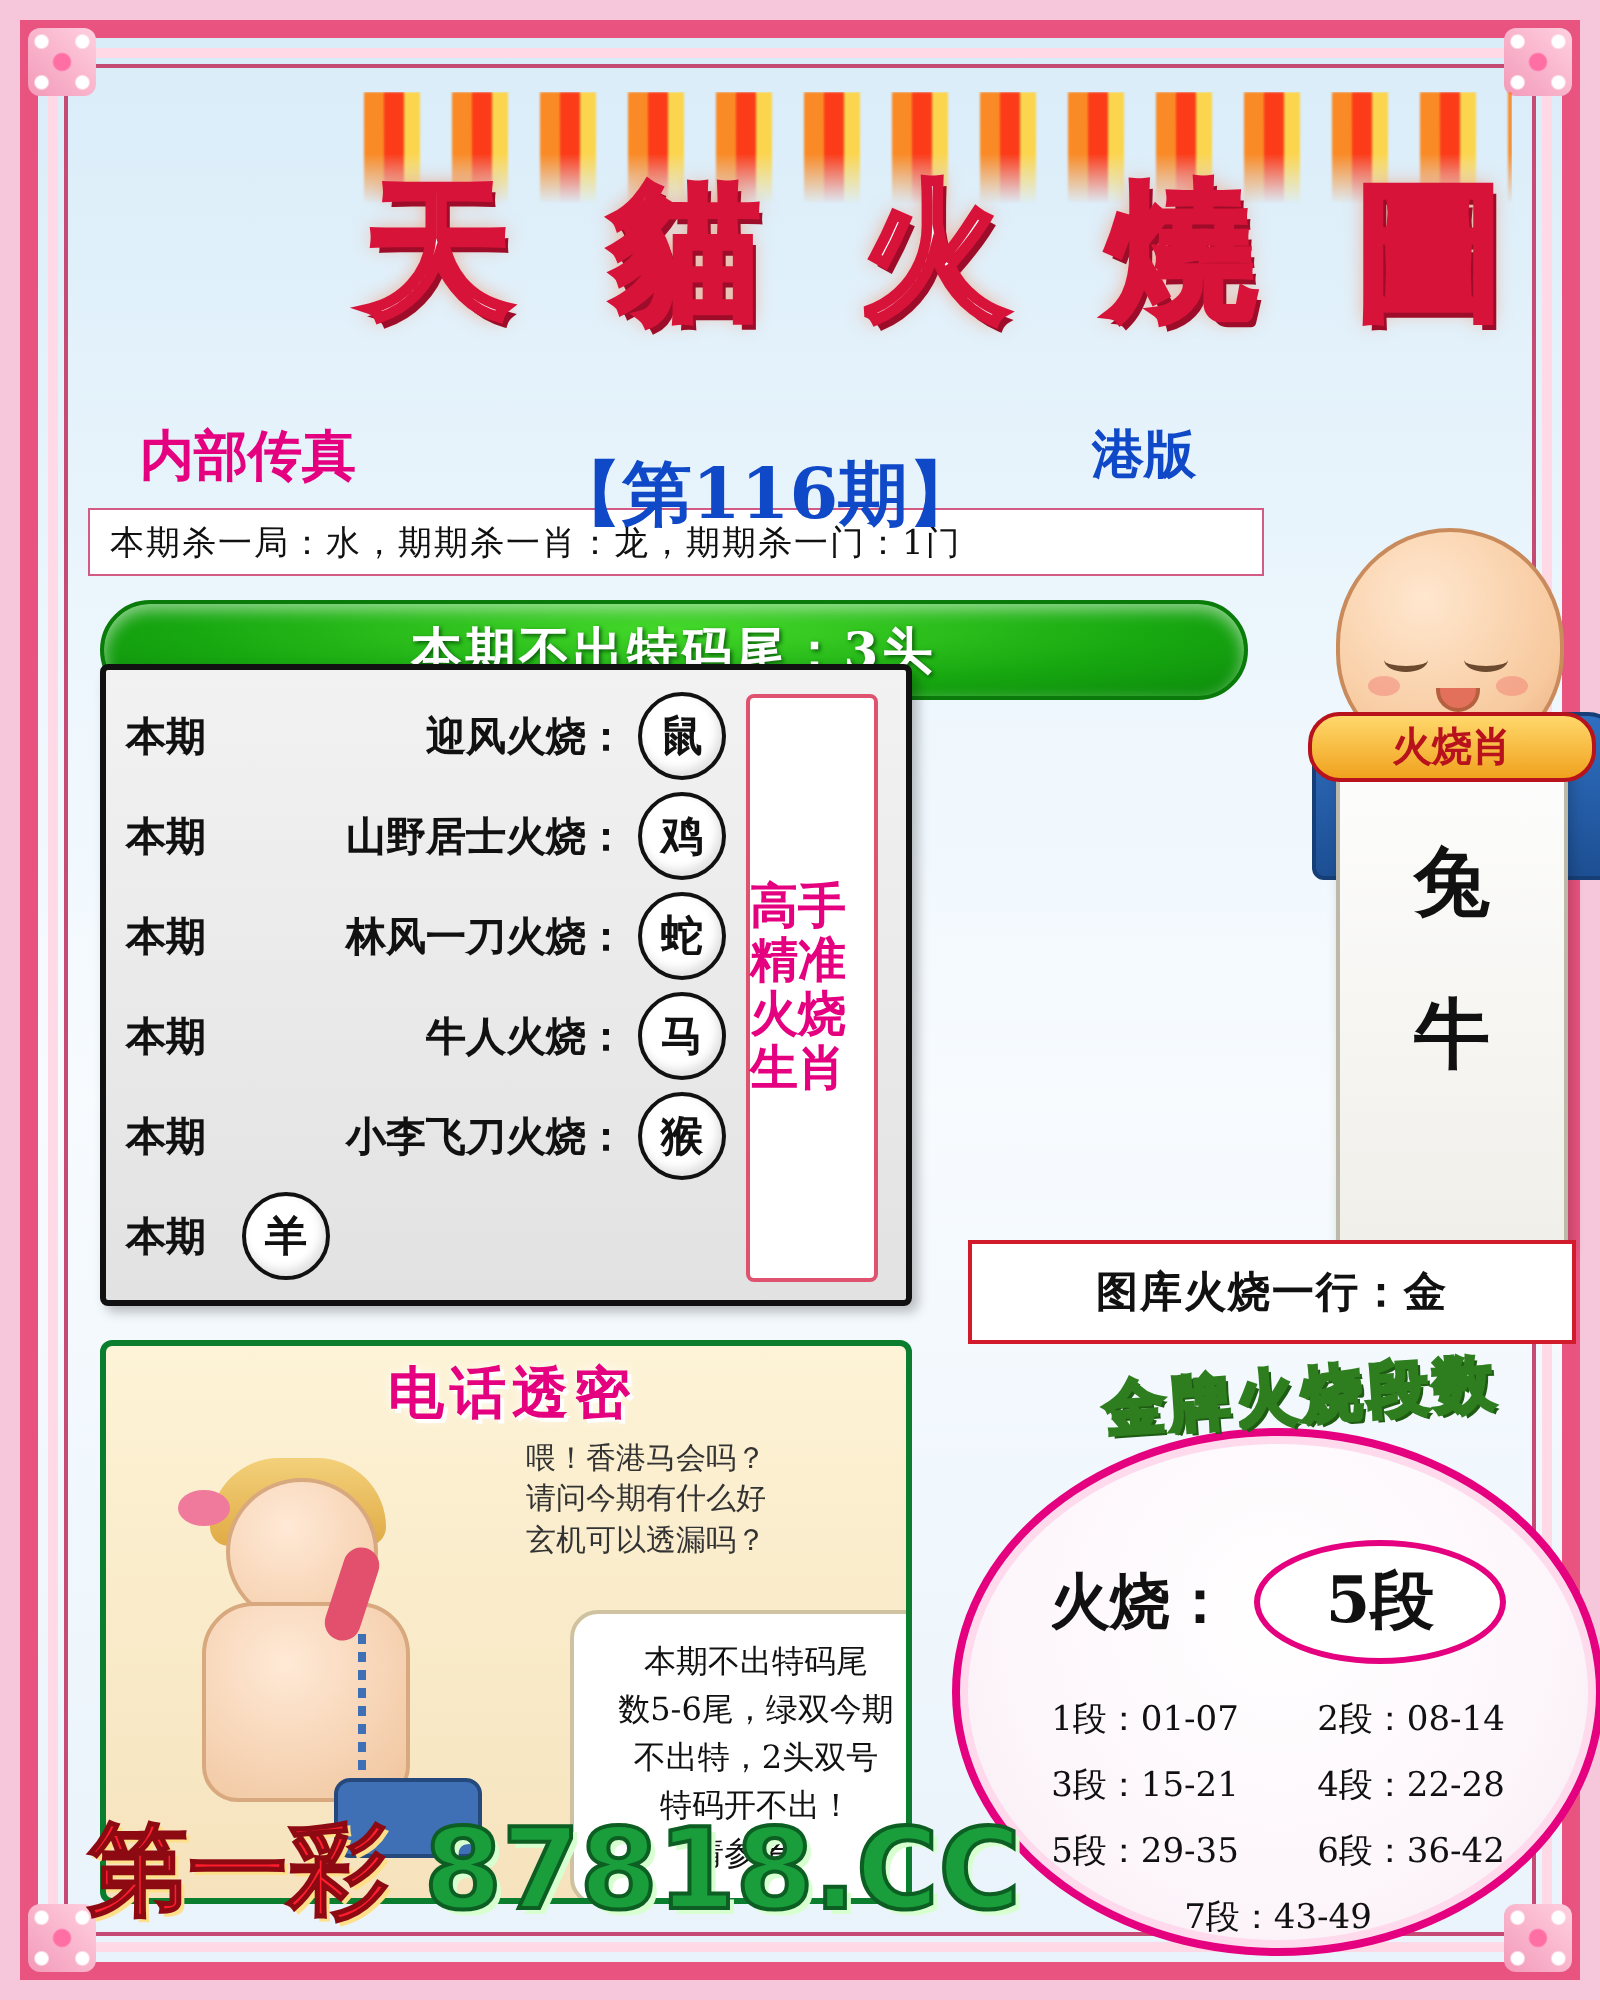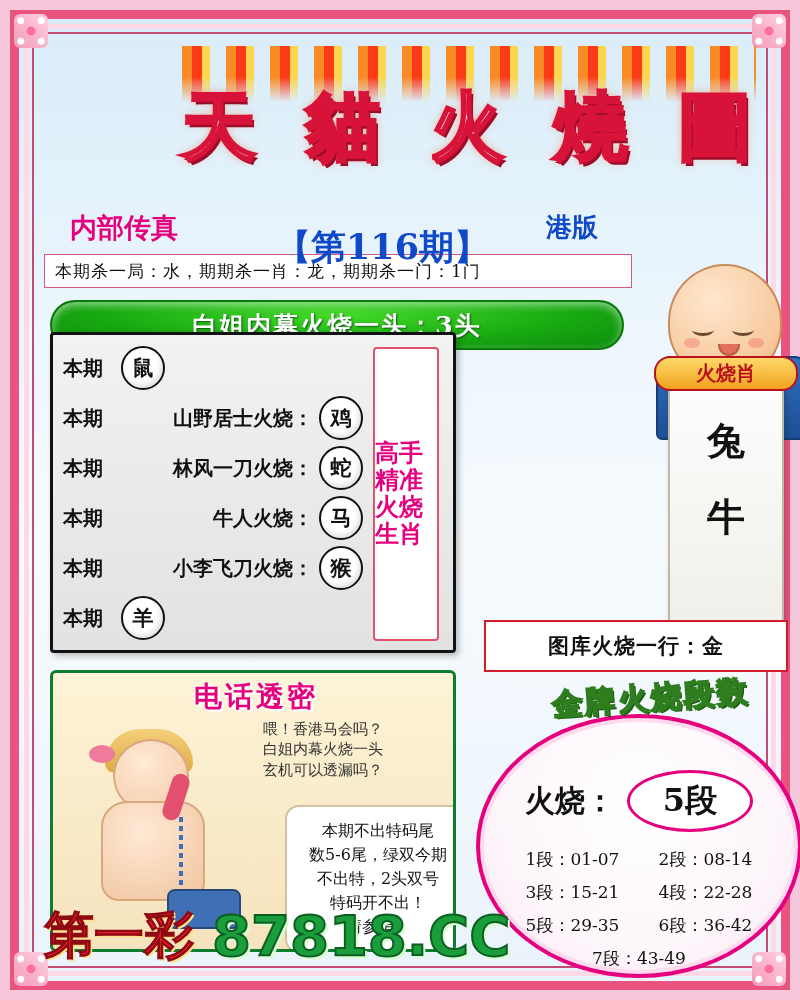--- a/index.html
+++ b/index.html
@@ -382,7 +382,7 @@
     </div>
 
     <div class="greenpill">
-      <span>白姐内幕火烧一头：3头</span>
+      <span>本期不出特码尾：3头</span>
     </div>
 
     <div class="list-panel">

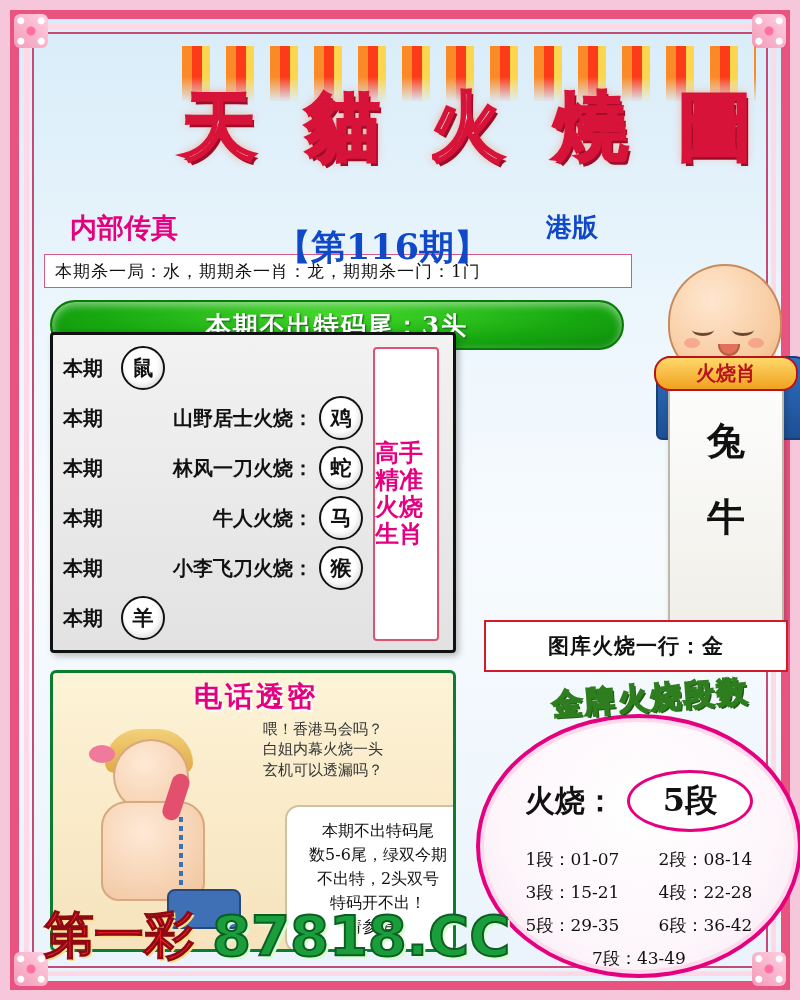--- a/index.html
+++ b/index.html
@@ -389,6 +389,7 @@
       <div class="list-rows">
         <div class="lrow">
           <div class="tag">本期</div>
+          <div class="mid">迎风火烧：</div>
           <div class="ball">鼠</div>
         </div>
         <div class="lrow">

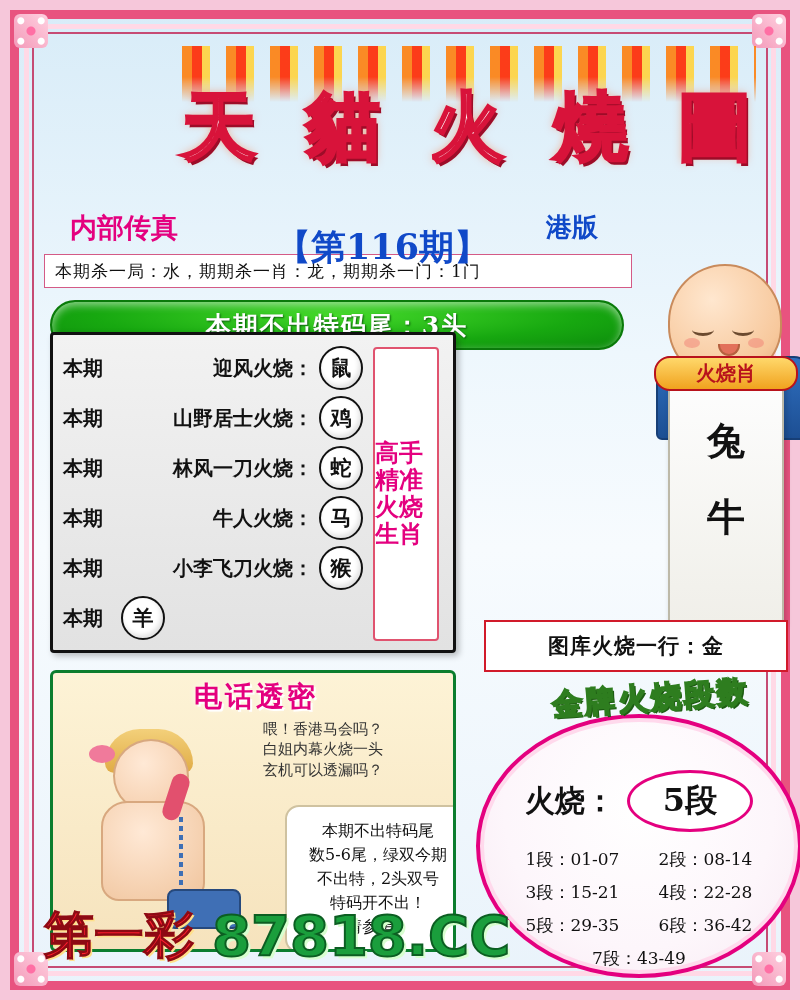--- a/index.html
+++ b/index.html
@@ -445,7 +445,7 @@
     <div class="phone-panel">
       <div class="phone-title">电话透密</div>
       <div class="bubble" style="white-space:pre-line">喂！香港马会吗？
-白姐内幕火烧一头
+请问今期有什么好
 玄机可以透漏吗？</div>
       <div class="girl">
         <div class="hair"></div>

